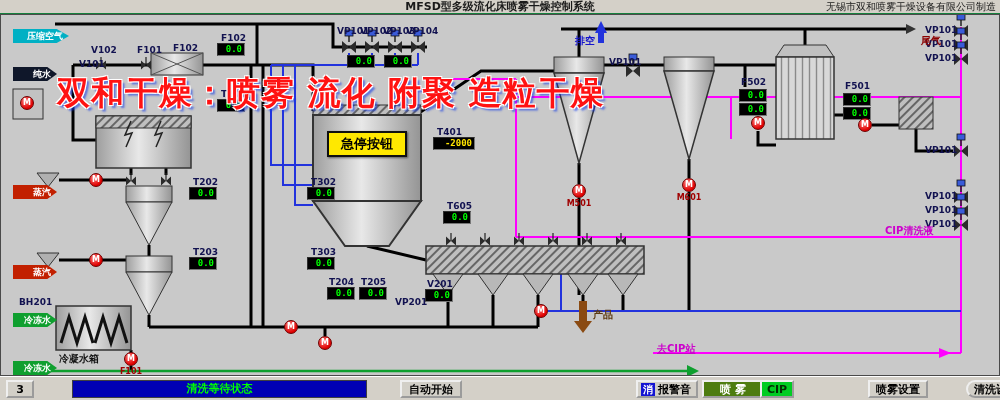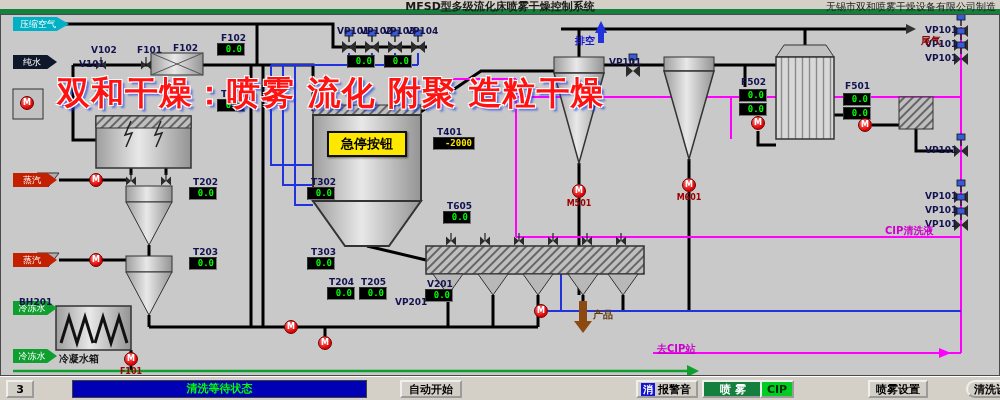--- a/index.html
+++ b/index.html
@@ -8,7 +8,7 @@
   .screen{position:relative;width:1000px;height:400px;background:#c9c9c9;}
 
   
-  .titlebar{position:absolute;top:0;left:0;width:1000px;height:14px;background:#d4d0c8;border-bottom:5px solid #15803d;}
+  .titlebar{position:absolute;top:0;left:0;width:1000px;height:14px;background:#d4d0c8;border-bottom:1px solid #15803d;}
   .titlebar .title{position:absolute;left:50%;transform:translateX(-50%);top:0;font-size:11px;line-height:14px;font-weight:bold;color:#1a1a1a;white-space:nowrap;}
   .titlebar .mfr{position:absolute;right:4px;top:0;font-size:10px;line-height:14px;color:#1a1a1a;white-space:nowrap;}
 

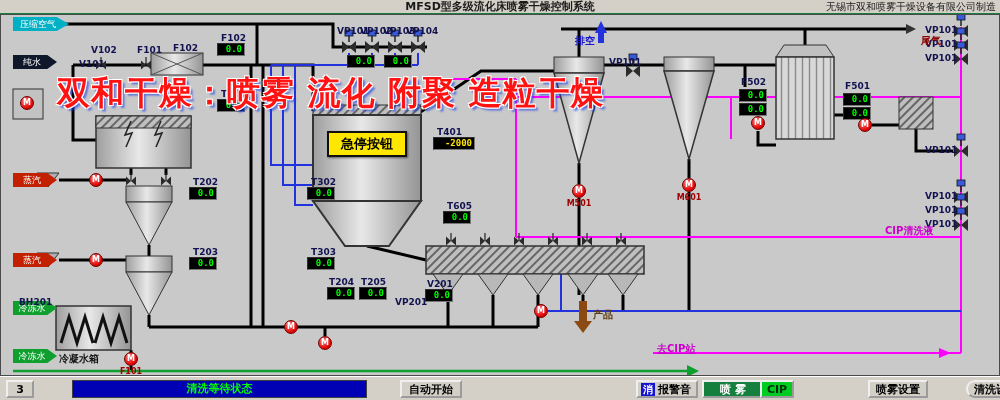--- a/index.html
+++ b/index.html
@@ -23,7 +23,7 @@
   .pump{position:absolute;width:14px;height:14px;border-radius:50%;background:radial-gradient(circle at 35% 30%,#ff7a7a,#df0000 70%);border:1px solid #6d0000;color:#fff;font-size:8px;font-weight:bold;text-align:center;line-height:12px;cursor:pointer;z-index:7;}
   .pump-label{position:absolute;width:44px;text-align:center;font-size:8px;line-height:9px;font-weight:bold;color:#a00000;white-space:nowrap;z-index:7;}
   .flow{position:absolute;font-size:10px;line-height:11px;font-weight:bold;white-space:nowrap;z-index:6;}
-  .stream{position:absolute;height:14px;line-height:14px;color:#fff;font-size:9px;font-weight:normal;text-align:center;padding-right:6px;clip-path:polygon(0 0,78% 0,100% 50%,78% 100%,0 100%);z-index:6;}
+  .stream{position:absolute;height:14px;line-height:14px;color:#fff;font-size:9px;font-weight:bold;text-align:right;padding-right:6px;clip-path:polygon(0 0,78% 0,100% 50%,78% 100%,0 100%);z-index:6;margin-top:12px;}
 
   .watermark{position:absolute;left:56px;top:56px;white-space:nowrap;z-index:30;font-size:33px;font-weight:bold;letter-spacing:1px;color:#ff1212;
     text-shadow:-1px -1px 0 #ffffff,1px -1px 0 #ffffff,-1px 1px 0 #ffffff,1px 1px 0 #ffffff,3px 3px 2px rgba(20,60,230,0.6);}

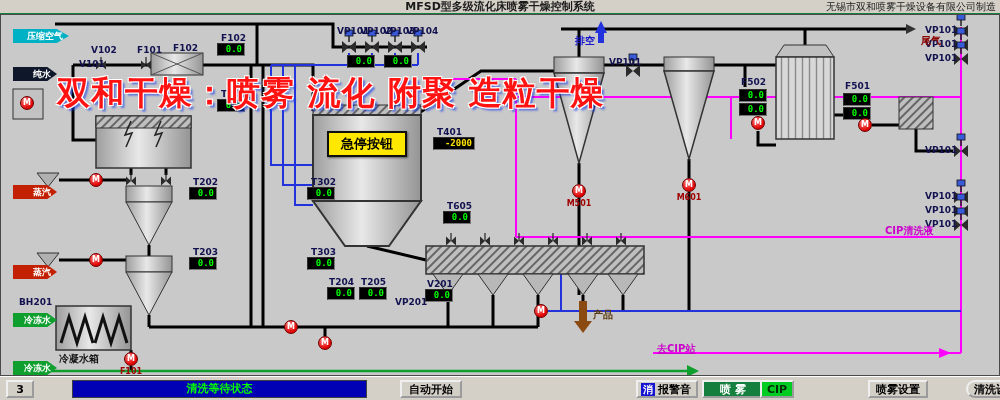--- a/index.html
+++ b/index.html
@@ -38,7 +38,7 @@
   #btn-auto-stop{left:470px;width:82px;margin-top:20px;}
   #btn-mute{left:636px;width:62px;display:flex;align-items:center;gap:3px;padding:0 3px;}
   #btn-mute .chip{display:inline-block;background:#1414d2;color:#fff;font-size:10px;width:14px;height:13px;line-height:13px;text-align:center;}
-  #btn-spray{left:702px;width:62px;background:#15803d;color:#fff;}
+  #btn-spray{left:702px;width:62px;background:#4d7c0f;color:#fff;}
   #btn-cip{left:760px;width:34px;background:#00cc22;color:#032c03;}
   #btn-spray-set{left:868px;width:60px;}
   #btn-clean-set{left:966px;width:60px;border-radius:9px;}

